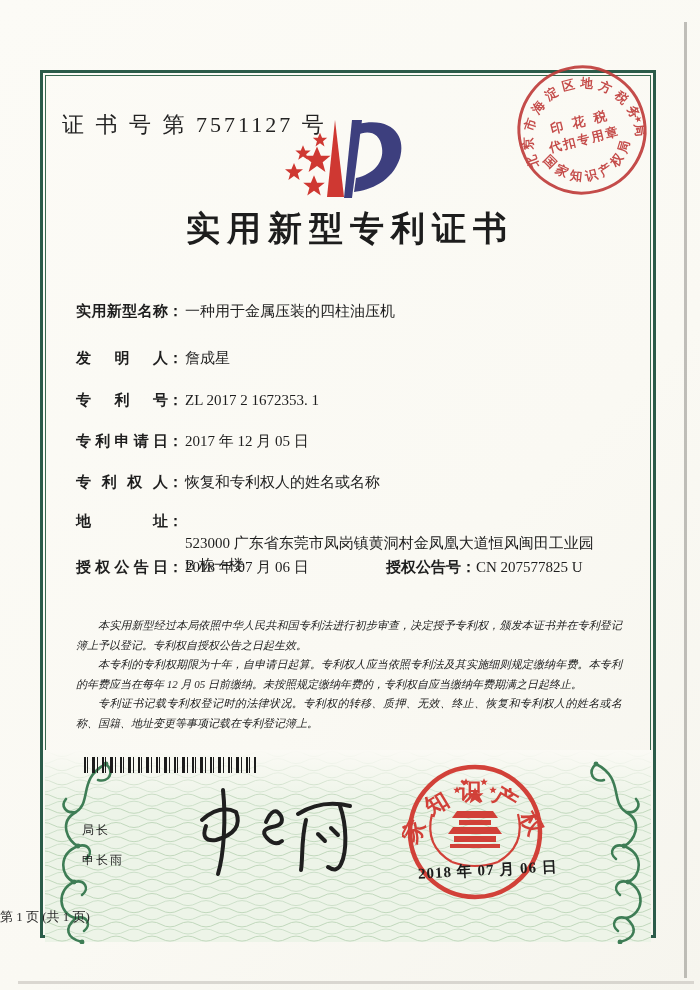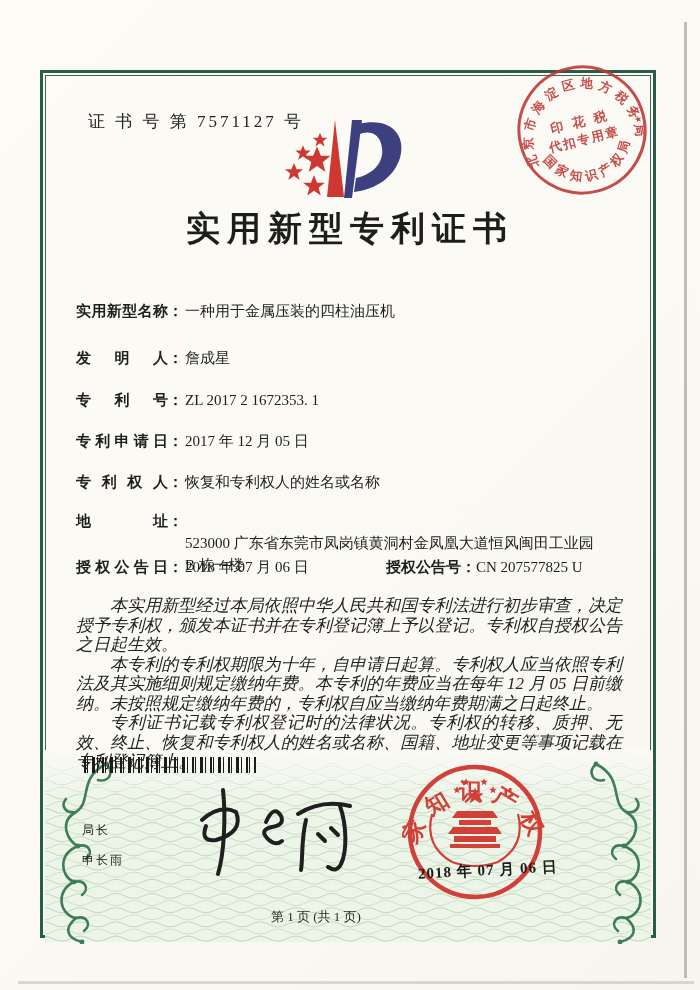--- a/index.html
+++ b/index.html
@@ -22,7 +22,7 @@
   .band-fade { position:absolute; left:45px; top:750px; width:606px; height:52px;
     background:linear-gradient(#fbfaf5, rgba(251,250,245,0)); }
 
-  .cert-no { position:absolute; left:88px; top:110px; font-size:17px; letter-spacing:3px; color:#232323; }
+  .cert-no { position:absolute; left:62px; top:110px; font-size:22px; letter-spacing:3px; color:#232323; }
 
   .title { position:absolute; left:0; top:206px; width:700px; text-align:center;
     font-size:34px; font-weight:bold; letter-spacing:7px; color:#1d1d1d; }

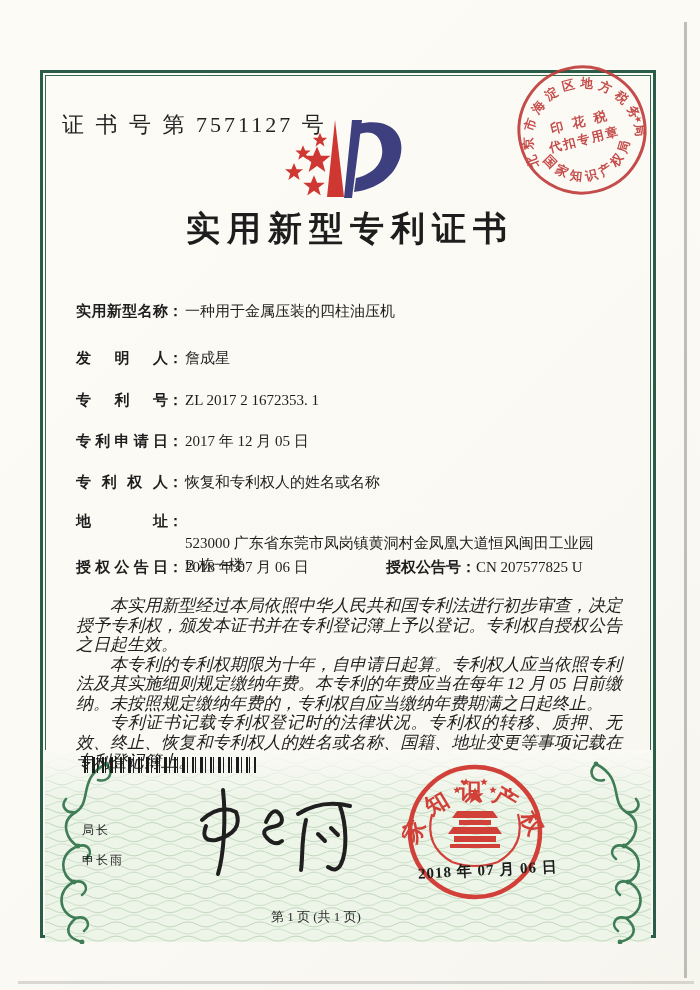--- a/index.html
+++ b/index.html
@@ -34,8 +34,8 @@
   .field-value.wrap { white-space:normal; display:inline-block; width:424px; vertical-align:top; line-height:22px;margin-top:20px; }
   .grant-no-group { position:absolute; left:310px; top:0; white-space:nowrap; }
 
-  .paragraphs { position:absolute; left:76px; top:596px; width:546px;
-    font-size:17px; line-height:19.5px; color:#222; text-align:justify; font-style:italic; }
+  .paragraphs { position:absolute; left:76px; top:616px; width:546px;
+    font-size:11px; line-height:19.5px; color:#222; text-align:justify; font-style:italic; }
   .paragraphs p { text-indent:2em; }
 
   .barcode { position:absolute; left:84px; top:757px; width:172px; height:16px;

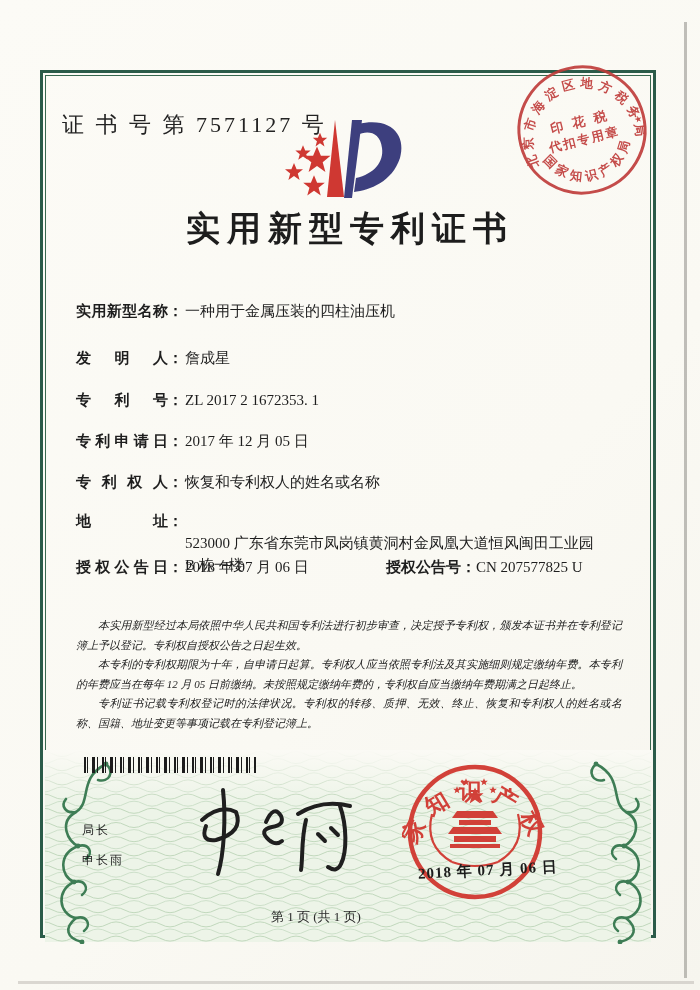--- a/index.html
+++ b/index.html
@@ -49,7 +49,7 @@
   .director.t { top:822px; }
   .director.n { top:852px; }
 
-  .page-info { position:absolute; left:0; top:908px; width:632px; text-align:center;
+  .page-info { position:absolute; left:0; top:908px; width:632px; text-align:left;
     font-size:13px; color:#2a2a2a; }
 
   .seal-date { position:absolute; left:418px; top:861px; font-size:15px; color:#1c1c1c;

